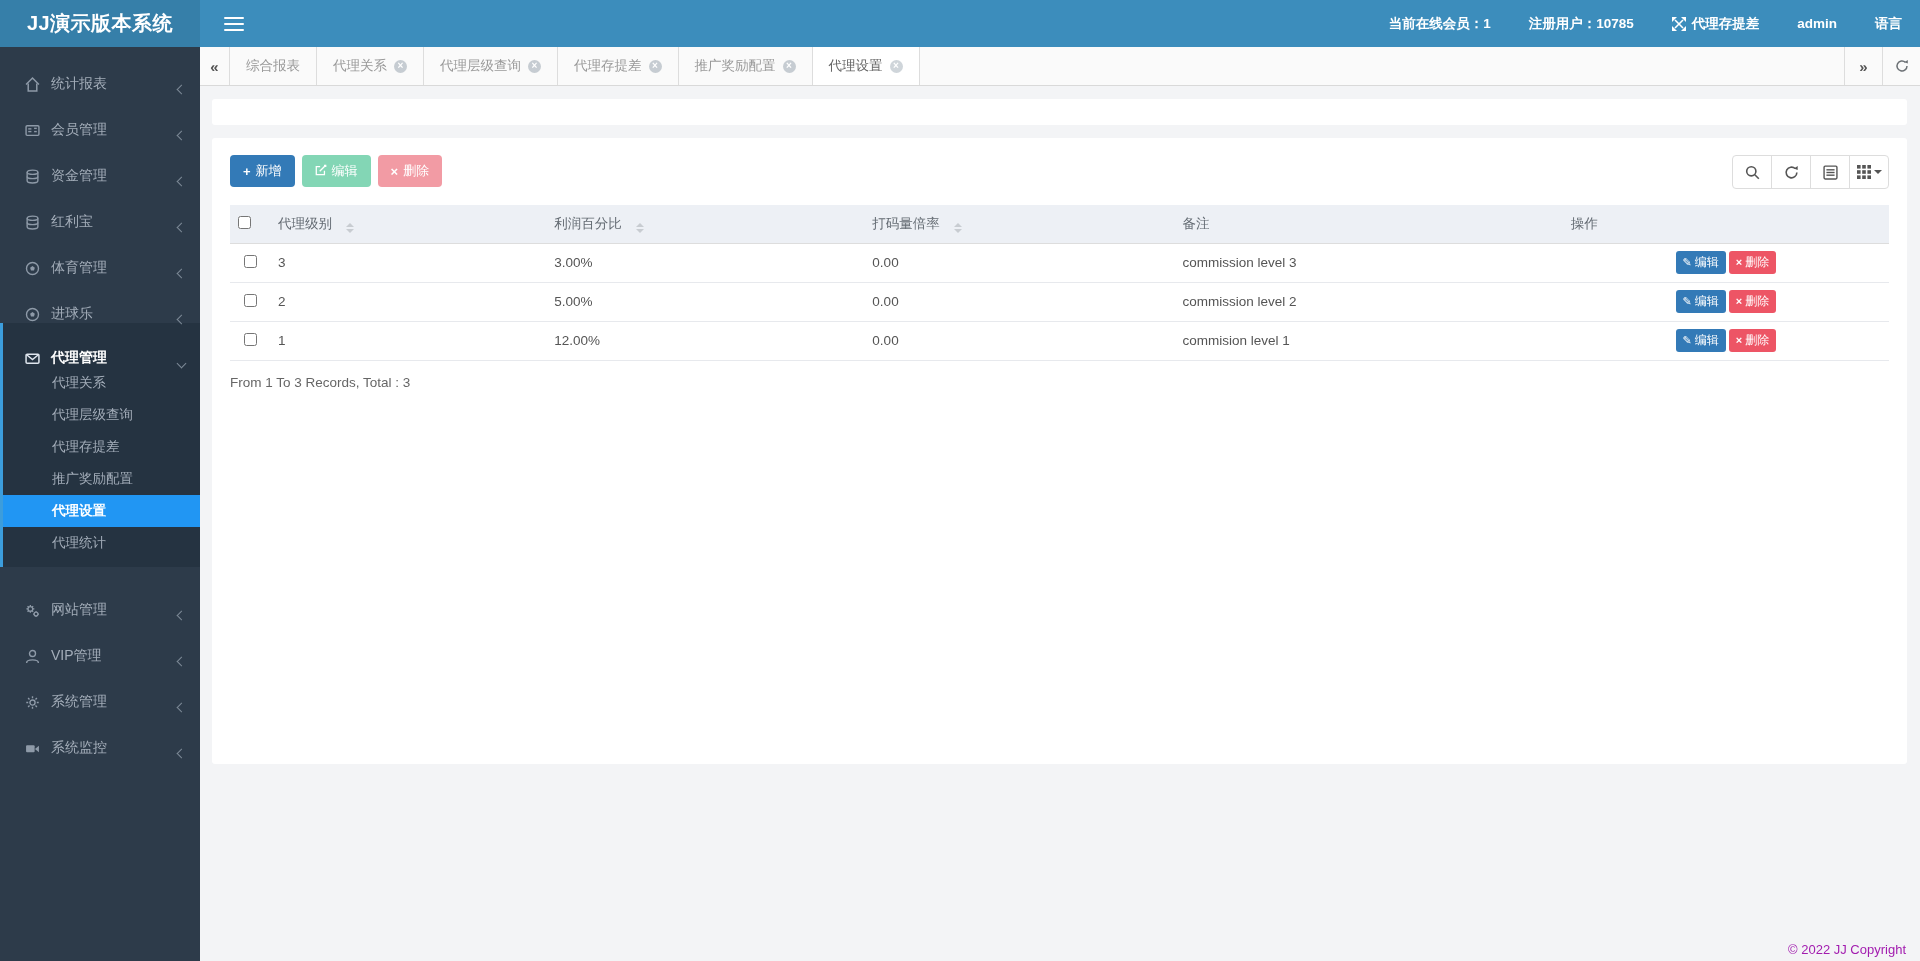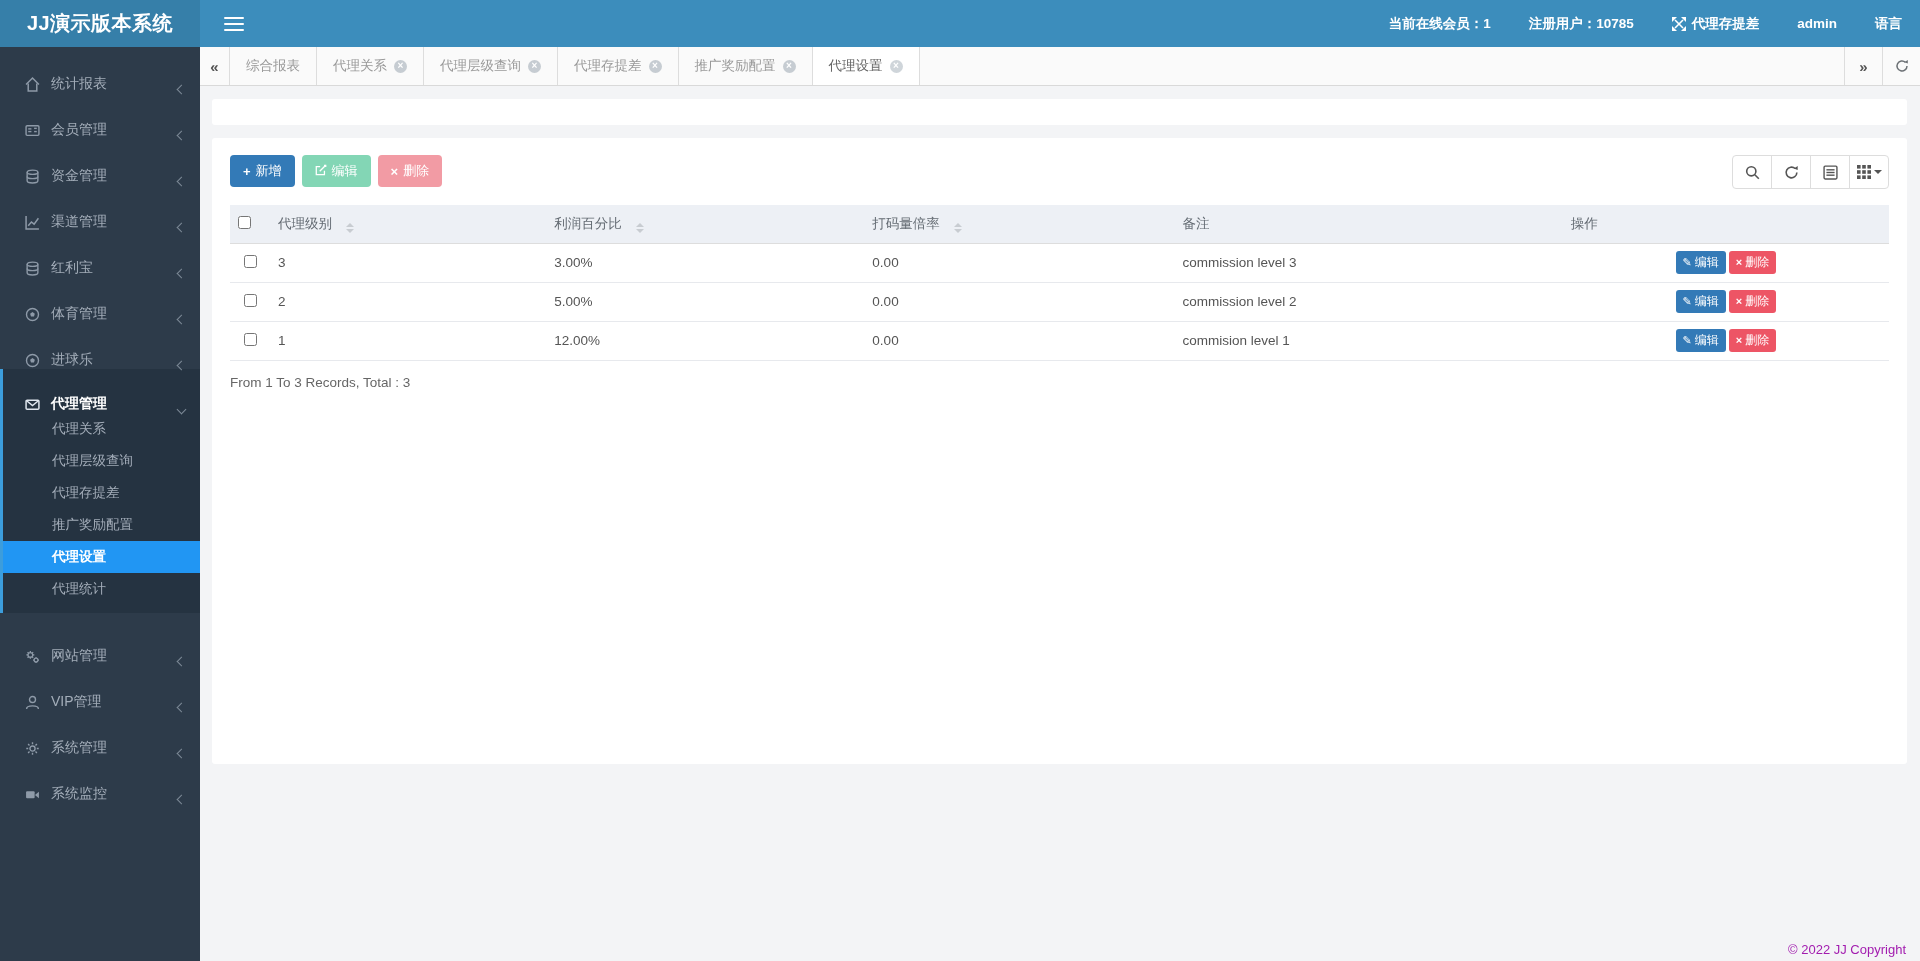--- a/index.html
+++ b/index.html
@@ -183,16 +183,6 @@
           </svg>
       </span>
       <span class="lbl">资金管理</span>
-      <span class="chev left"></span>
-    </div>
-    <div class="nav-item">
-      <span class="ico">
-        <svg width="15" height="15" viewBox="0 0 14 14" fill="none" stroke="currentColor" stroke-width="1.4">
-            <path d="M1 1 V13 H13"></path>
-            <polyline points="3,10 6,6.5 8.5,8.5 12.5,3"></polyline>
-          </svg>
-      </span>
-      <span class="lbl">渠道管理</span>
       <span class="chev left"></span>
     </div>
     <div class="nav-item">

